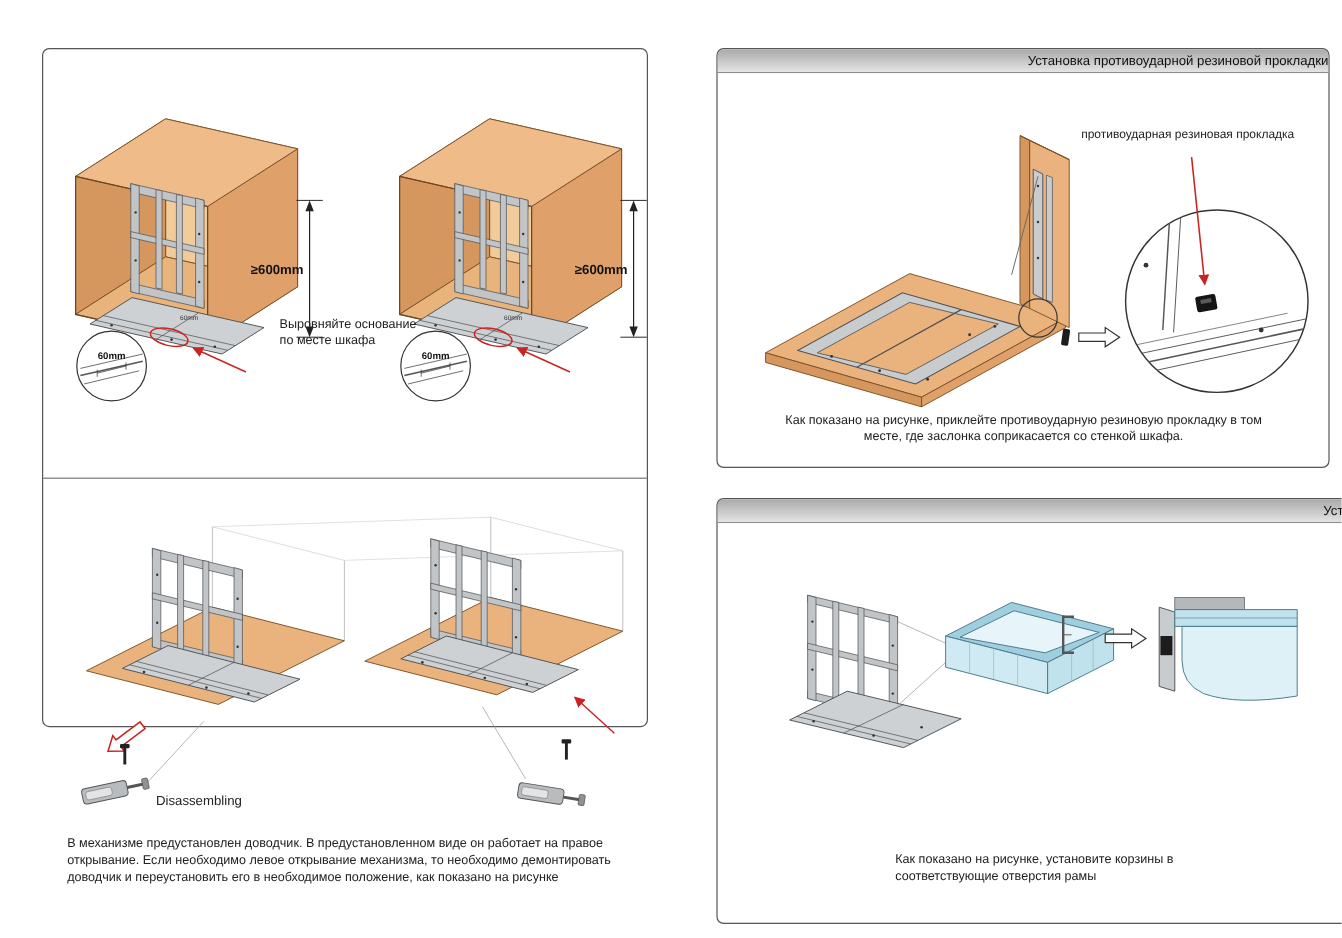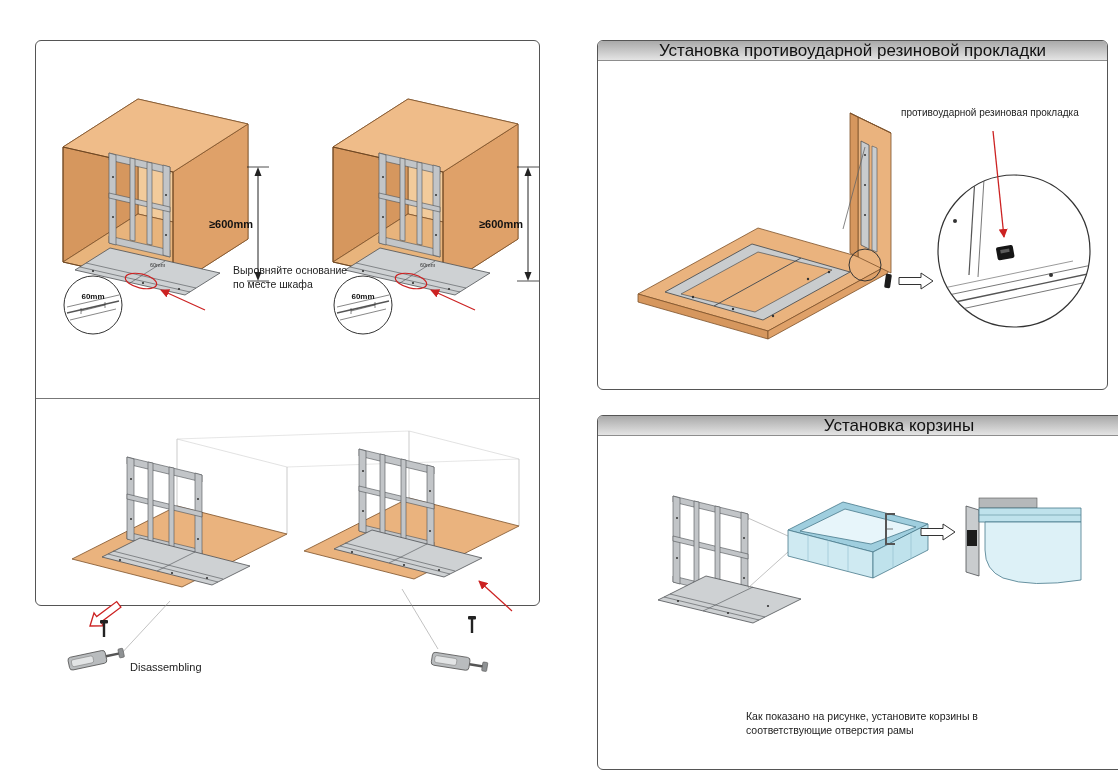--- a/index.html
+++ b/index.html
@@ -9,8 +9,8 @@
   .panel{position:absolute;background:#fff;border:1px solid #555;border-radius:6px}
   .panel-header{position:absolute;left:0;right:0;top:0;height:20px;
     background:linear-gradient(#a9a9a9,#e4e4e4);border-bottom:1px solid #8d8d8d;
-    border-radius:5px 5px 0 0;display:flex;align-items:center;justify-content:center;
-    font-size:17px;color:#111}
+    border-radius:5px 5px 0 0;display:flex;align-items:center;justify-content:flex-end;
+    font-size:11px;color:#111}
   .caption{position:absolute;font-size:10.5px;line-height:1.34;color:#222}
   .caption.center{text-align:center}
   .note{position:absolute;font-size:10.5px;line-height:1.35;color:#222}

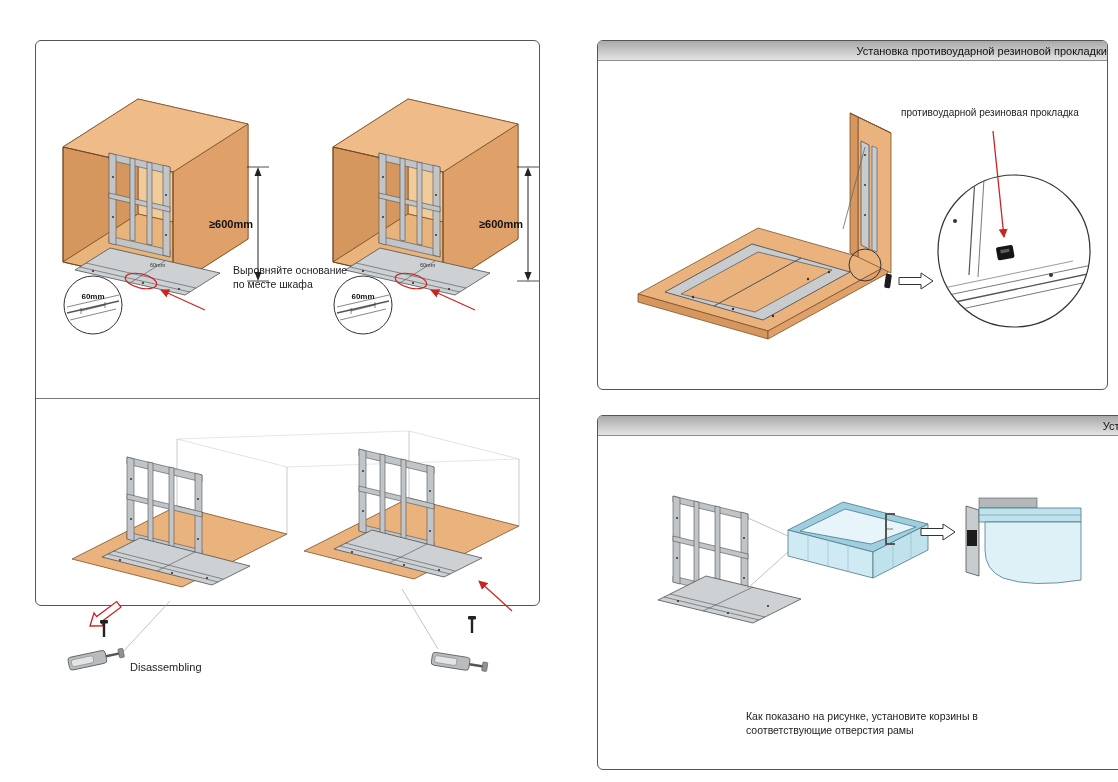--- a/index.html
+++ b/index.html
@@ -173,7 +173,7 @@
       <span>Установка противоударной резиновой прокладки</span>
     </header>
 
-    <div class="part-label" style="left:303px;top:66px;width:200px">противоударной резиновая прокладка</div>
+    <div class="part-label" style="left:303px;top:66px;width:200px">противоударная резиновая прокладка</div>
 
     <svg class="fig" viewBox="0 0 500 272" style="left:5px;top:28px;width:500px;height:272px">
       <defs>

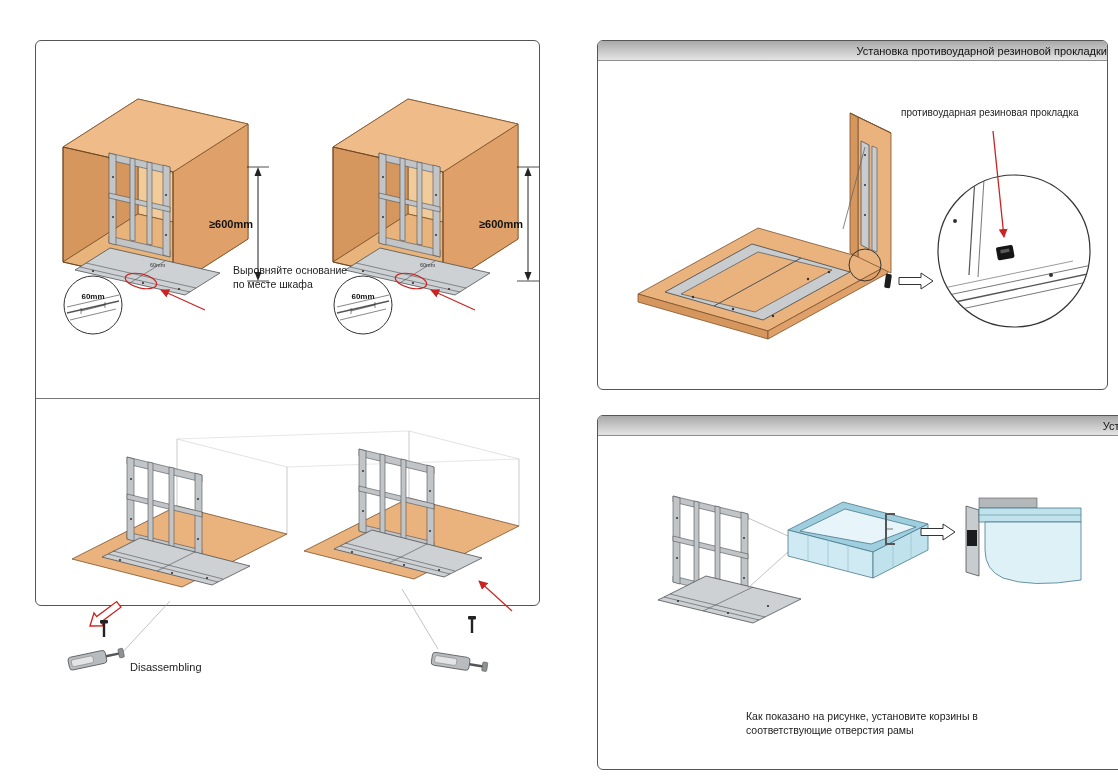--- a/index.html
+++ b/index.html
@@ -237,6 +237,7 @@
       <line x1="390" y1="62" x2="401" y2="168" stroke="#cc2222" stroke-width="1.3" marker-end="url(#s3r)"></line>
     </svg>
 
+    <p class="caption center" style="left:45px;top:302px;width:420px">Как показано на рисунке, приклейте противоударную резиновую прокладку в том месте, где заслонка соприкасается со стенкой шкафа.</p>
   </section>
 
   <section class="panel" id="panel-br" style="left:597px;top:415px;width:604px;height:355px">

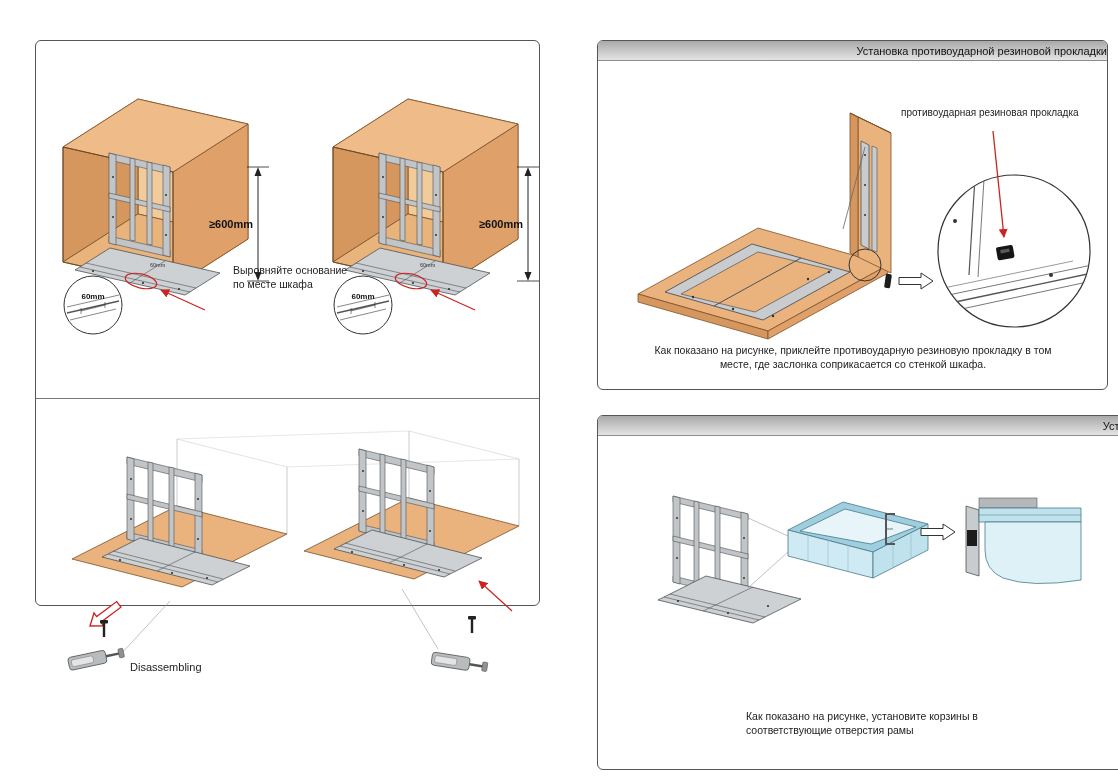--- a/index.html
+++ b/index.html
@@ -166,6 +166,7 @@
       <text x="88" y="262" font-size="11" fill="#222">Disassembling</text>
     </svg>
 
+    <p class="caption" style="left:20px;top:655px;width:466px">В механизме предустановлен доводчик. В предустановленном виде он работает на правое открывание. Если необходимо левое открывание механизма, то необходимо демонтировать доводчик и переустановить его в необходимое положение, как показано на рисунке</p>
   </section>
 
   <section class="panel" id="panel-tr" style="left:597px;top:40px;width:511px;height:350px">

